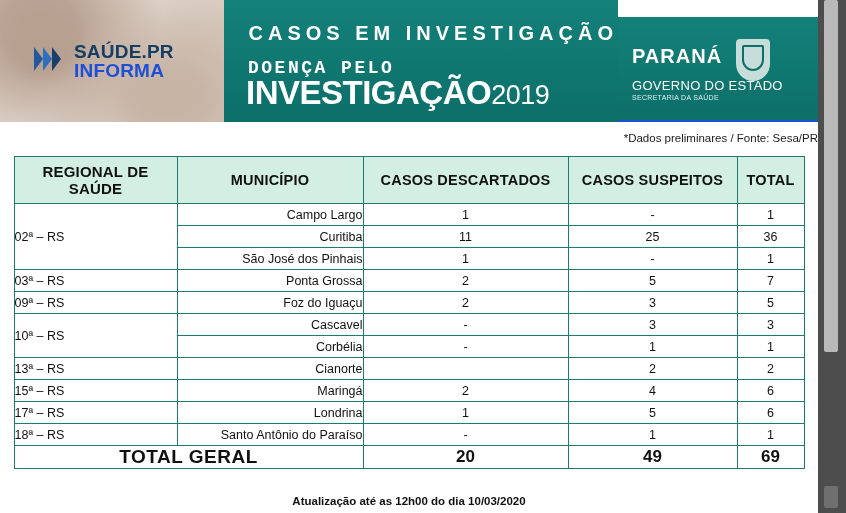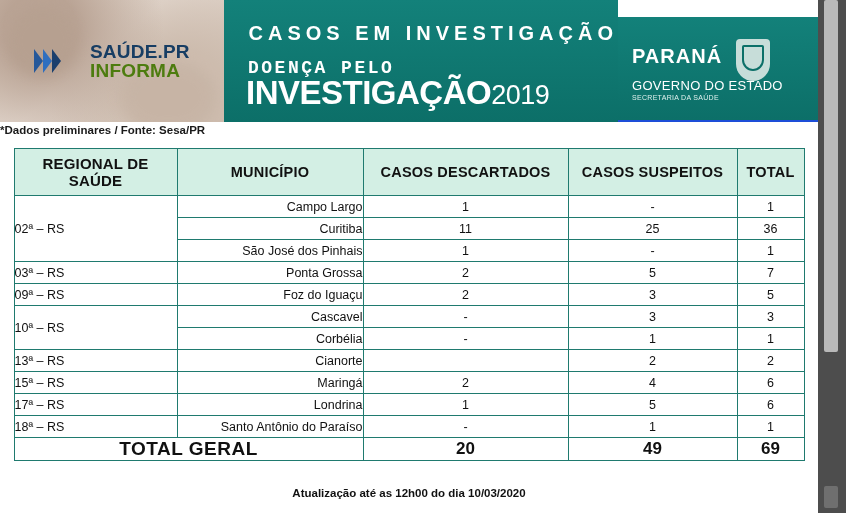--- a/index.html
+++ b/index.html
@@ -102,8 +102,8 @@
     left: 34px;
     top: 42px;
     display: flex;
-    align-items: center;
-    gap: 22px;
+    align-items: flex-start;
+    gap: 6px;
   }
   .chev {
     display: inline-block;

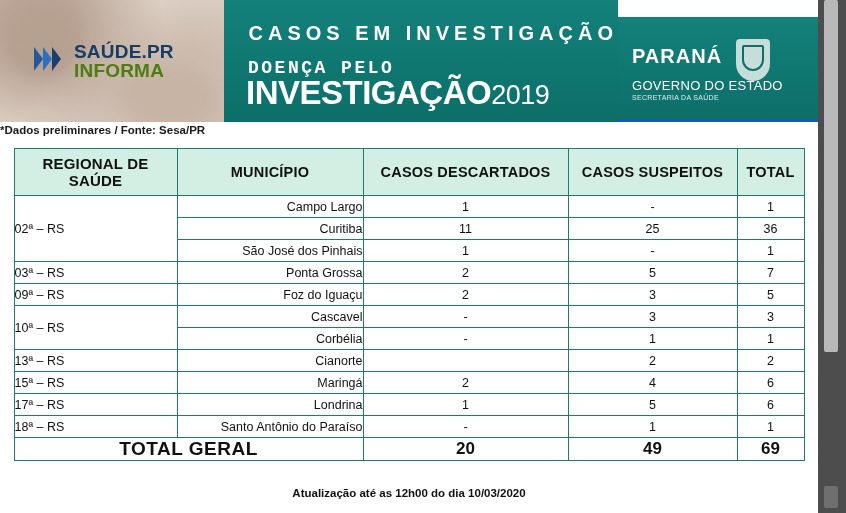--- a/index.html
+++ b/index.html
@@ -136,7 +136,7 @@
   .logo-text .l2 {
     font-size: 19px;
     font-weight: bold;
-    color: #4d7c0f;
+    color: #1d4ed8;
     display: block;
     letter-spacing: .2px;
   }

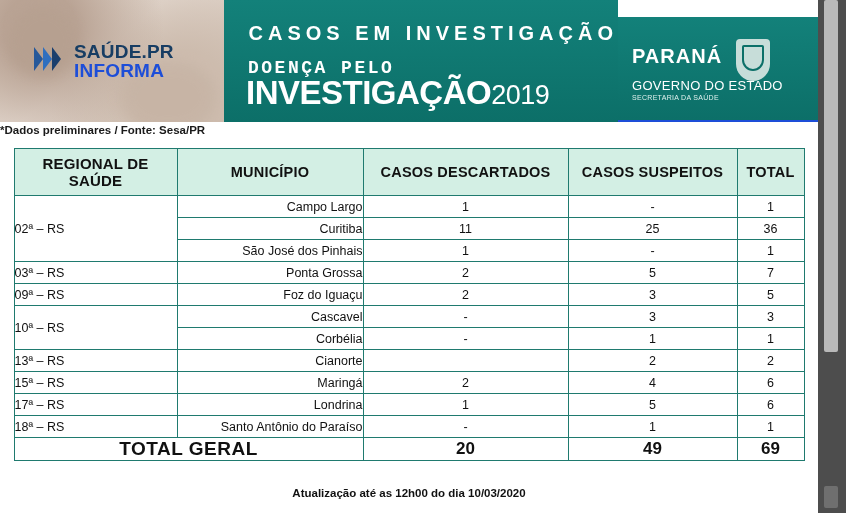--- a/index.html
+++ b/index.html
@@ -248,11 +248,11 @@
 
   
   .fonte {
-    text-align: left;
+    text-align: right;
     font-size: 11.5px;
-    font-weight: bold;
+    font-weight: normal;
     color: #1a1a1a;
-    padding: 2px 0 12px 0;
+    padding: 10px 0 12px 0;
   }
   table.data {
     border-collapse: collapse;

